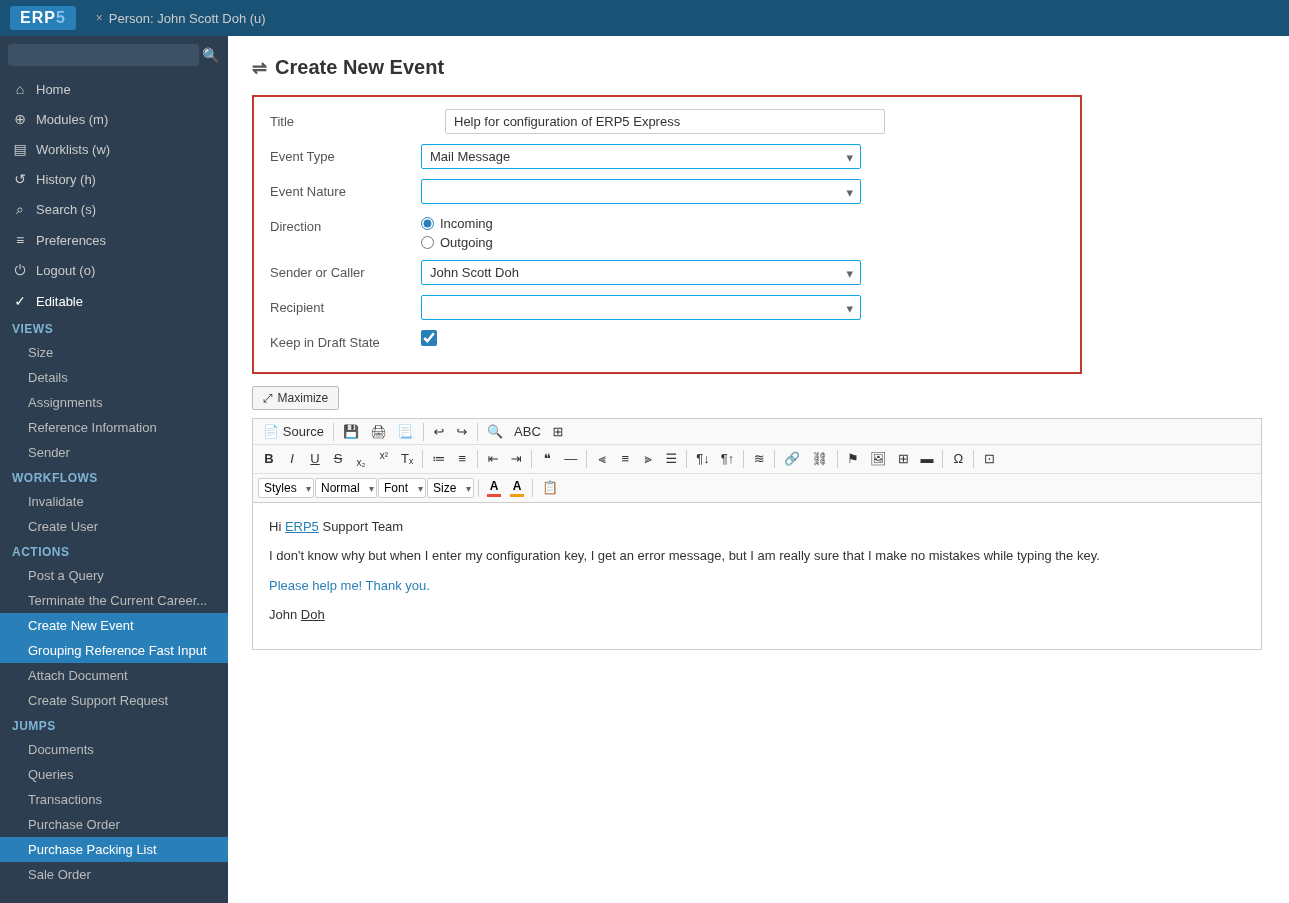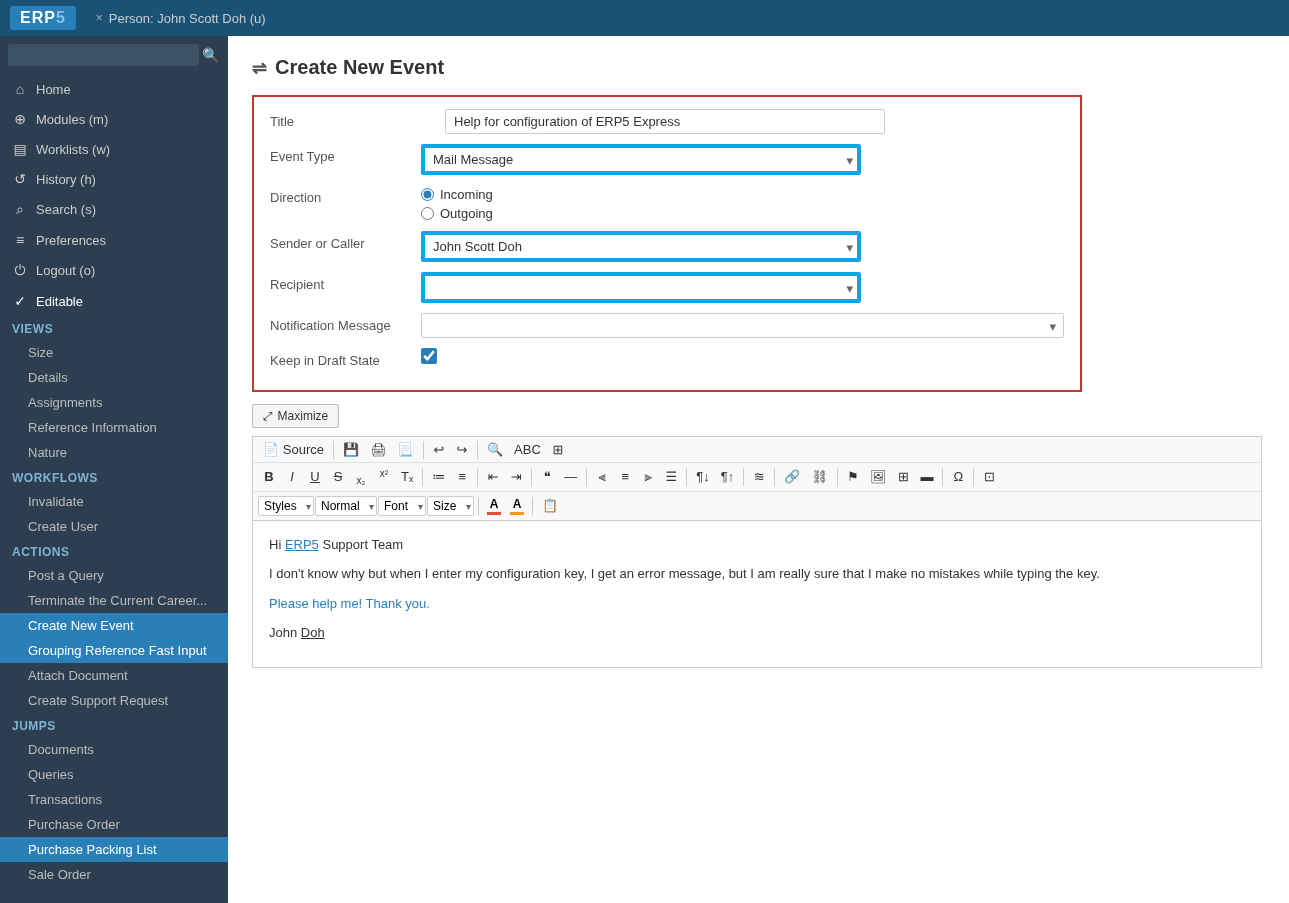--- a/index.html
+++ b/index.html
@@ -162,7 +162,7 @@
     }
     .form-select {
       width: 100%;
-      border: 4px solid #0ea5e9;
+      border: 1px solid #0ea5e9;
       padding: 4px 28px 4px 8px;
       font-size: 13px;
       color: #333;

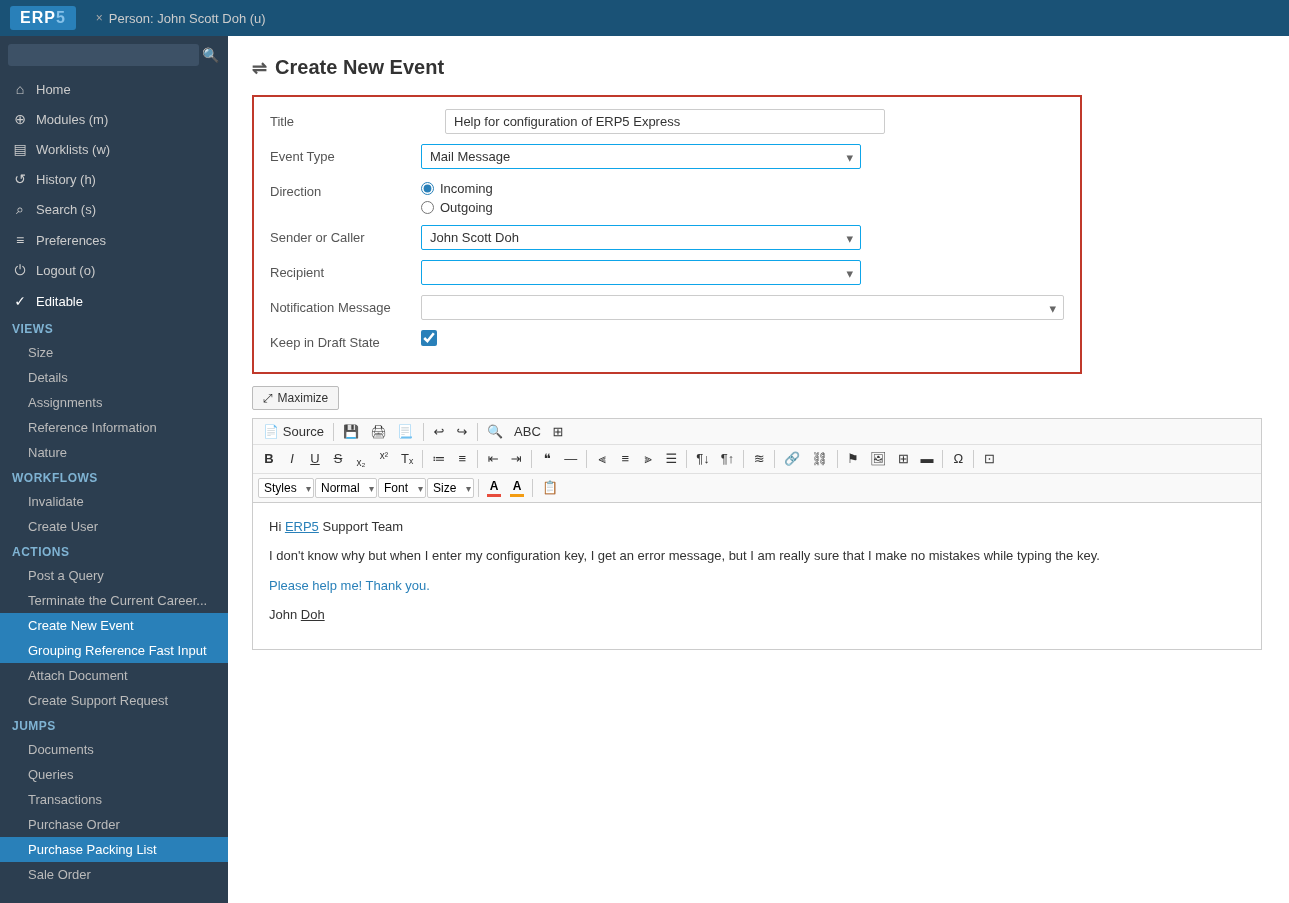--- a/index.html
+++ b/index.html
@@ -424,6 +424,16 @@
         </div>
       </div>
 
+      <div class="form-row">
+        <div class="form-label">Event Nature</div>
+        <div class="form-control-wrap">
+          <div class="form-select-wrap" style="max-width:440px;">
+            <select class="form-select">
+              <option value=""></option>
+            </select>
+          </div>
+        </div>
+      </div>
 
       <div class="form-row">
         <div class="form-label">Direction</div>

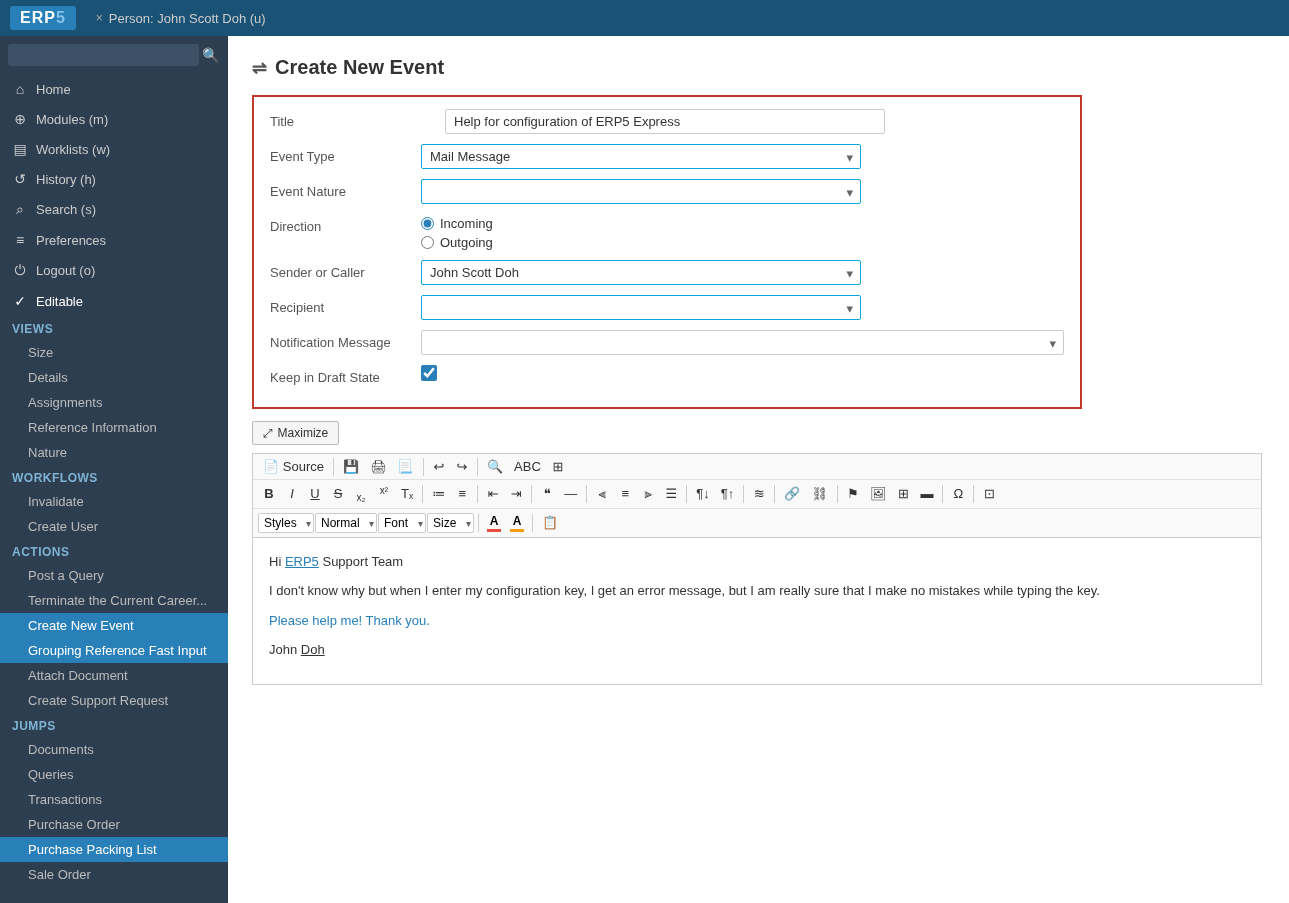--- a/index.html
+++ b/index.html
@@ -473,14 +473,6 @@
         </div>
       </div>
 
-      <div class="form-row">
-        <div class="form-label">Notification Message</div>
-        <div class="form-control-wrap" style="flex:1;">
-          <div class="notification-wrap">
-            <input type="text" class="notification-input" value="" style="">
-          </div>
-        </div>
-      </div>
 
       <div class="form-row">
         <div class="form-label">Keep in Draft State</div>

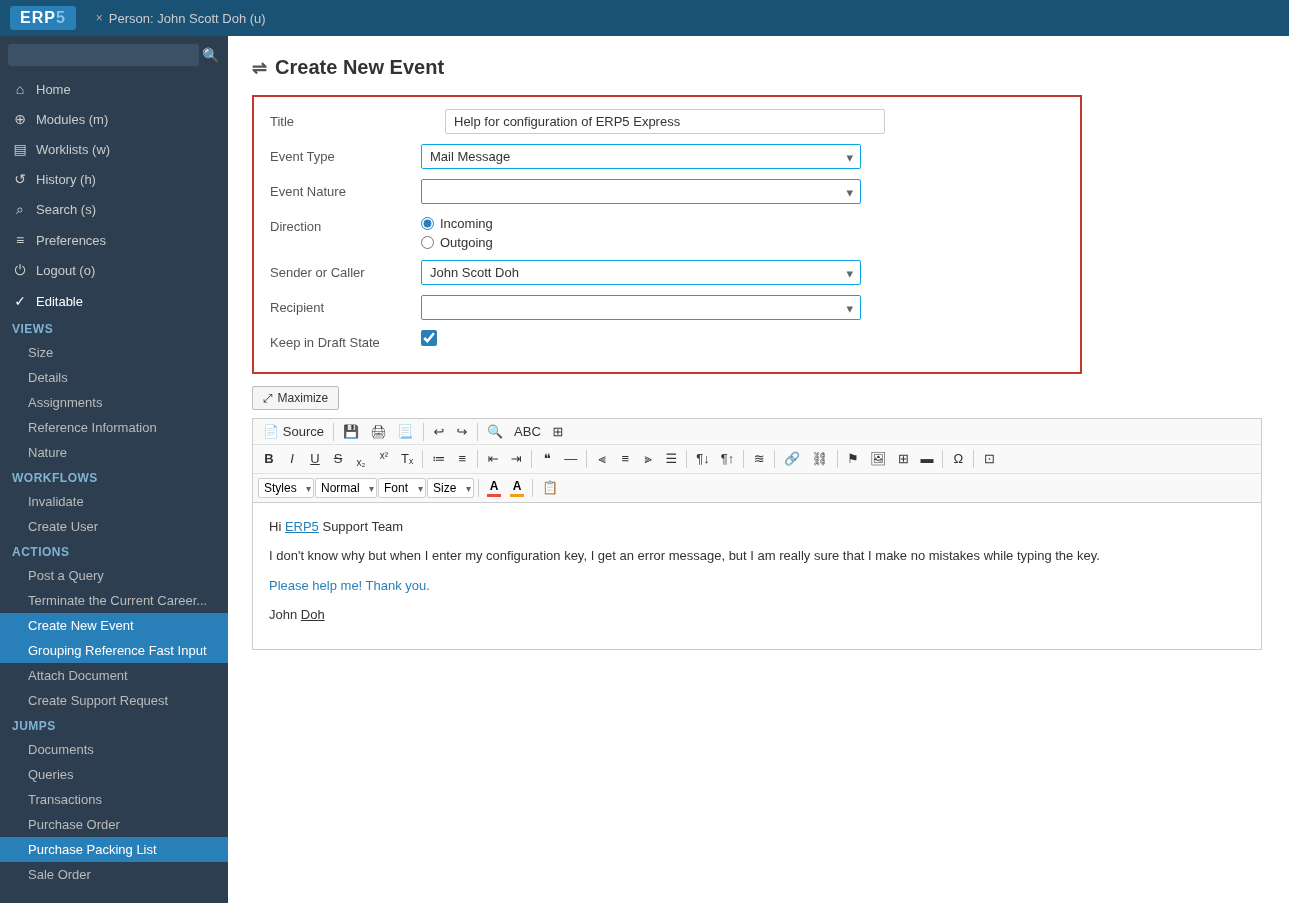--- a/index.html
+++ b/index.html
@@ -369,7 +369,7 @@
     <div class="sidebar-subitem">Details</div>
     <div class="sidebar-subitem">Assignments</div>
     <div class="sidebar-subitem">Reference Information</div>
-    <div class="sidebar-subitem">Nature</div>
+    <div class="sidebar-subitem">Sender</div>
 
     <div class="sidebar-section-header">WORKFLOWS</div>
     <div class="sidebar-subitem">Invalidate</div>

